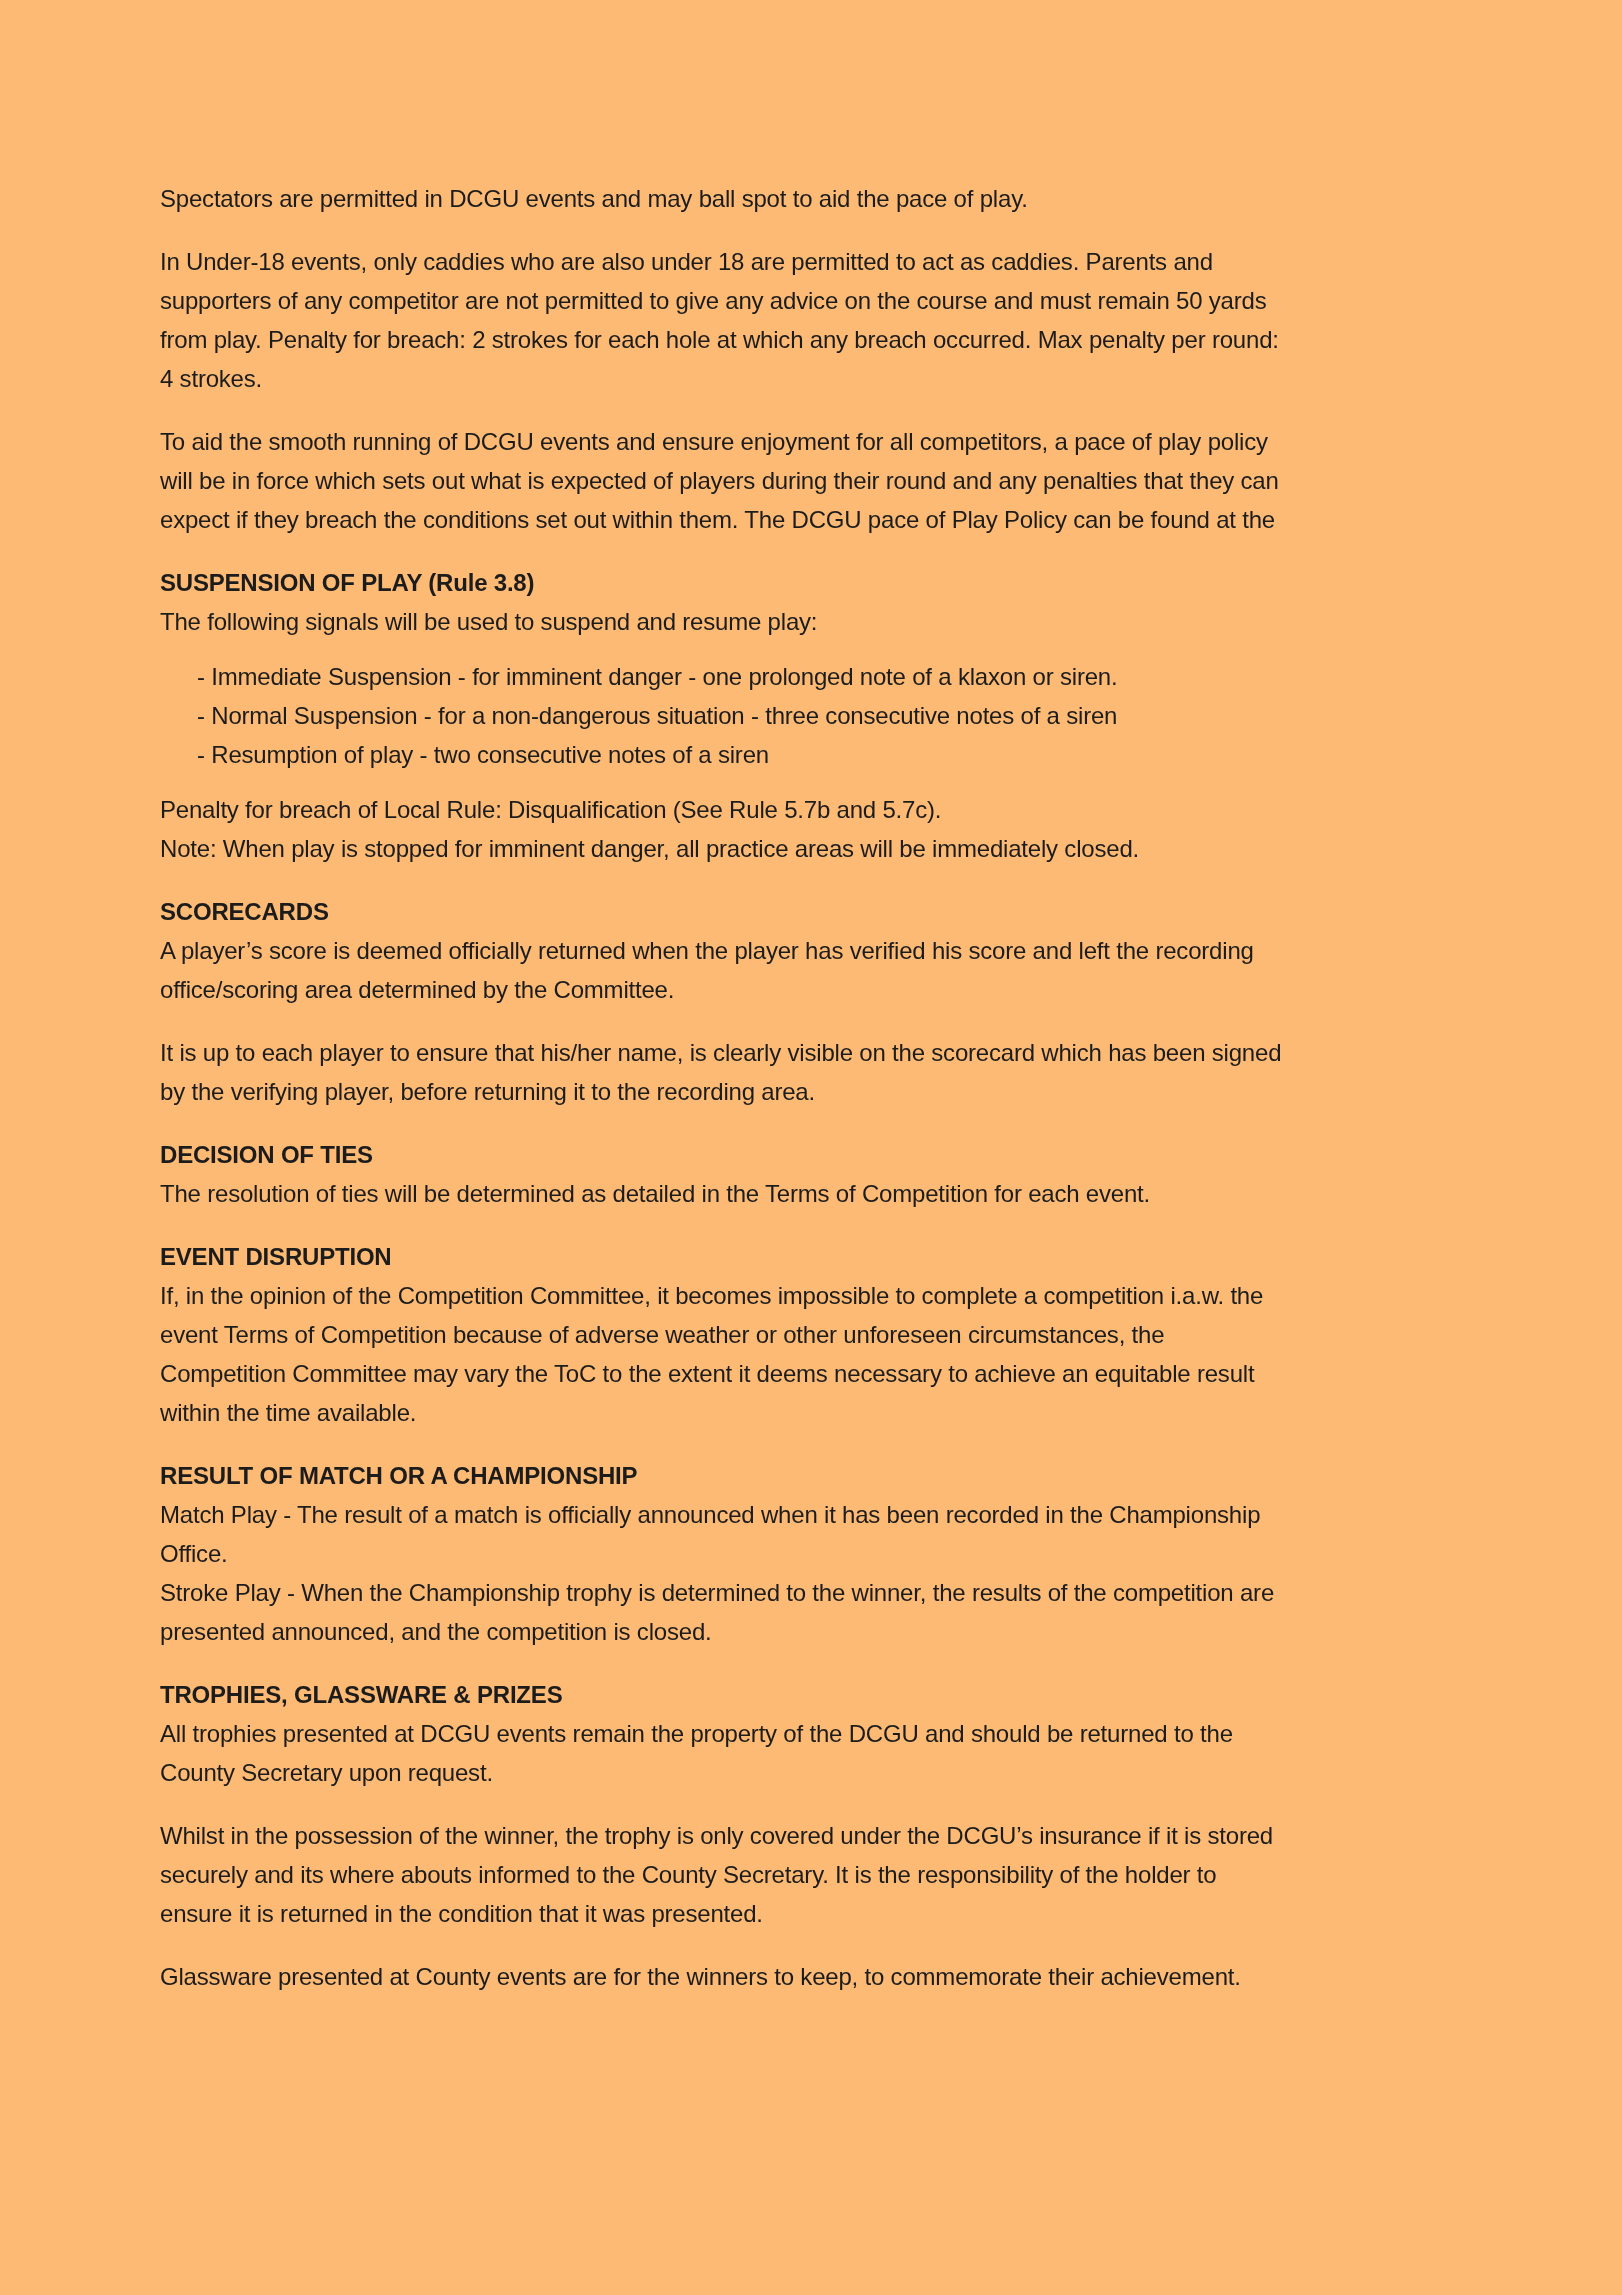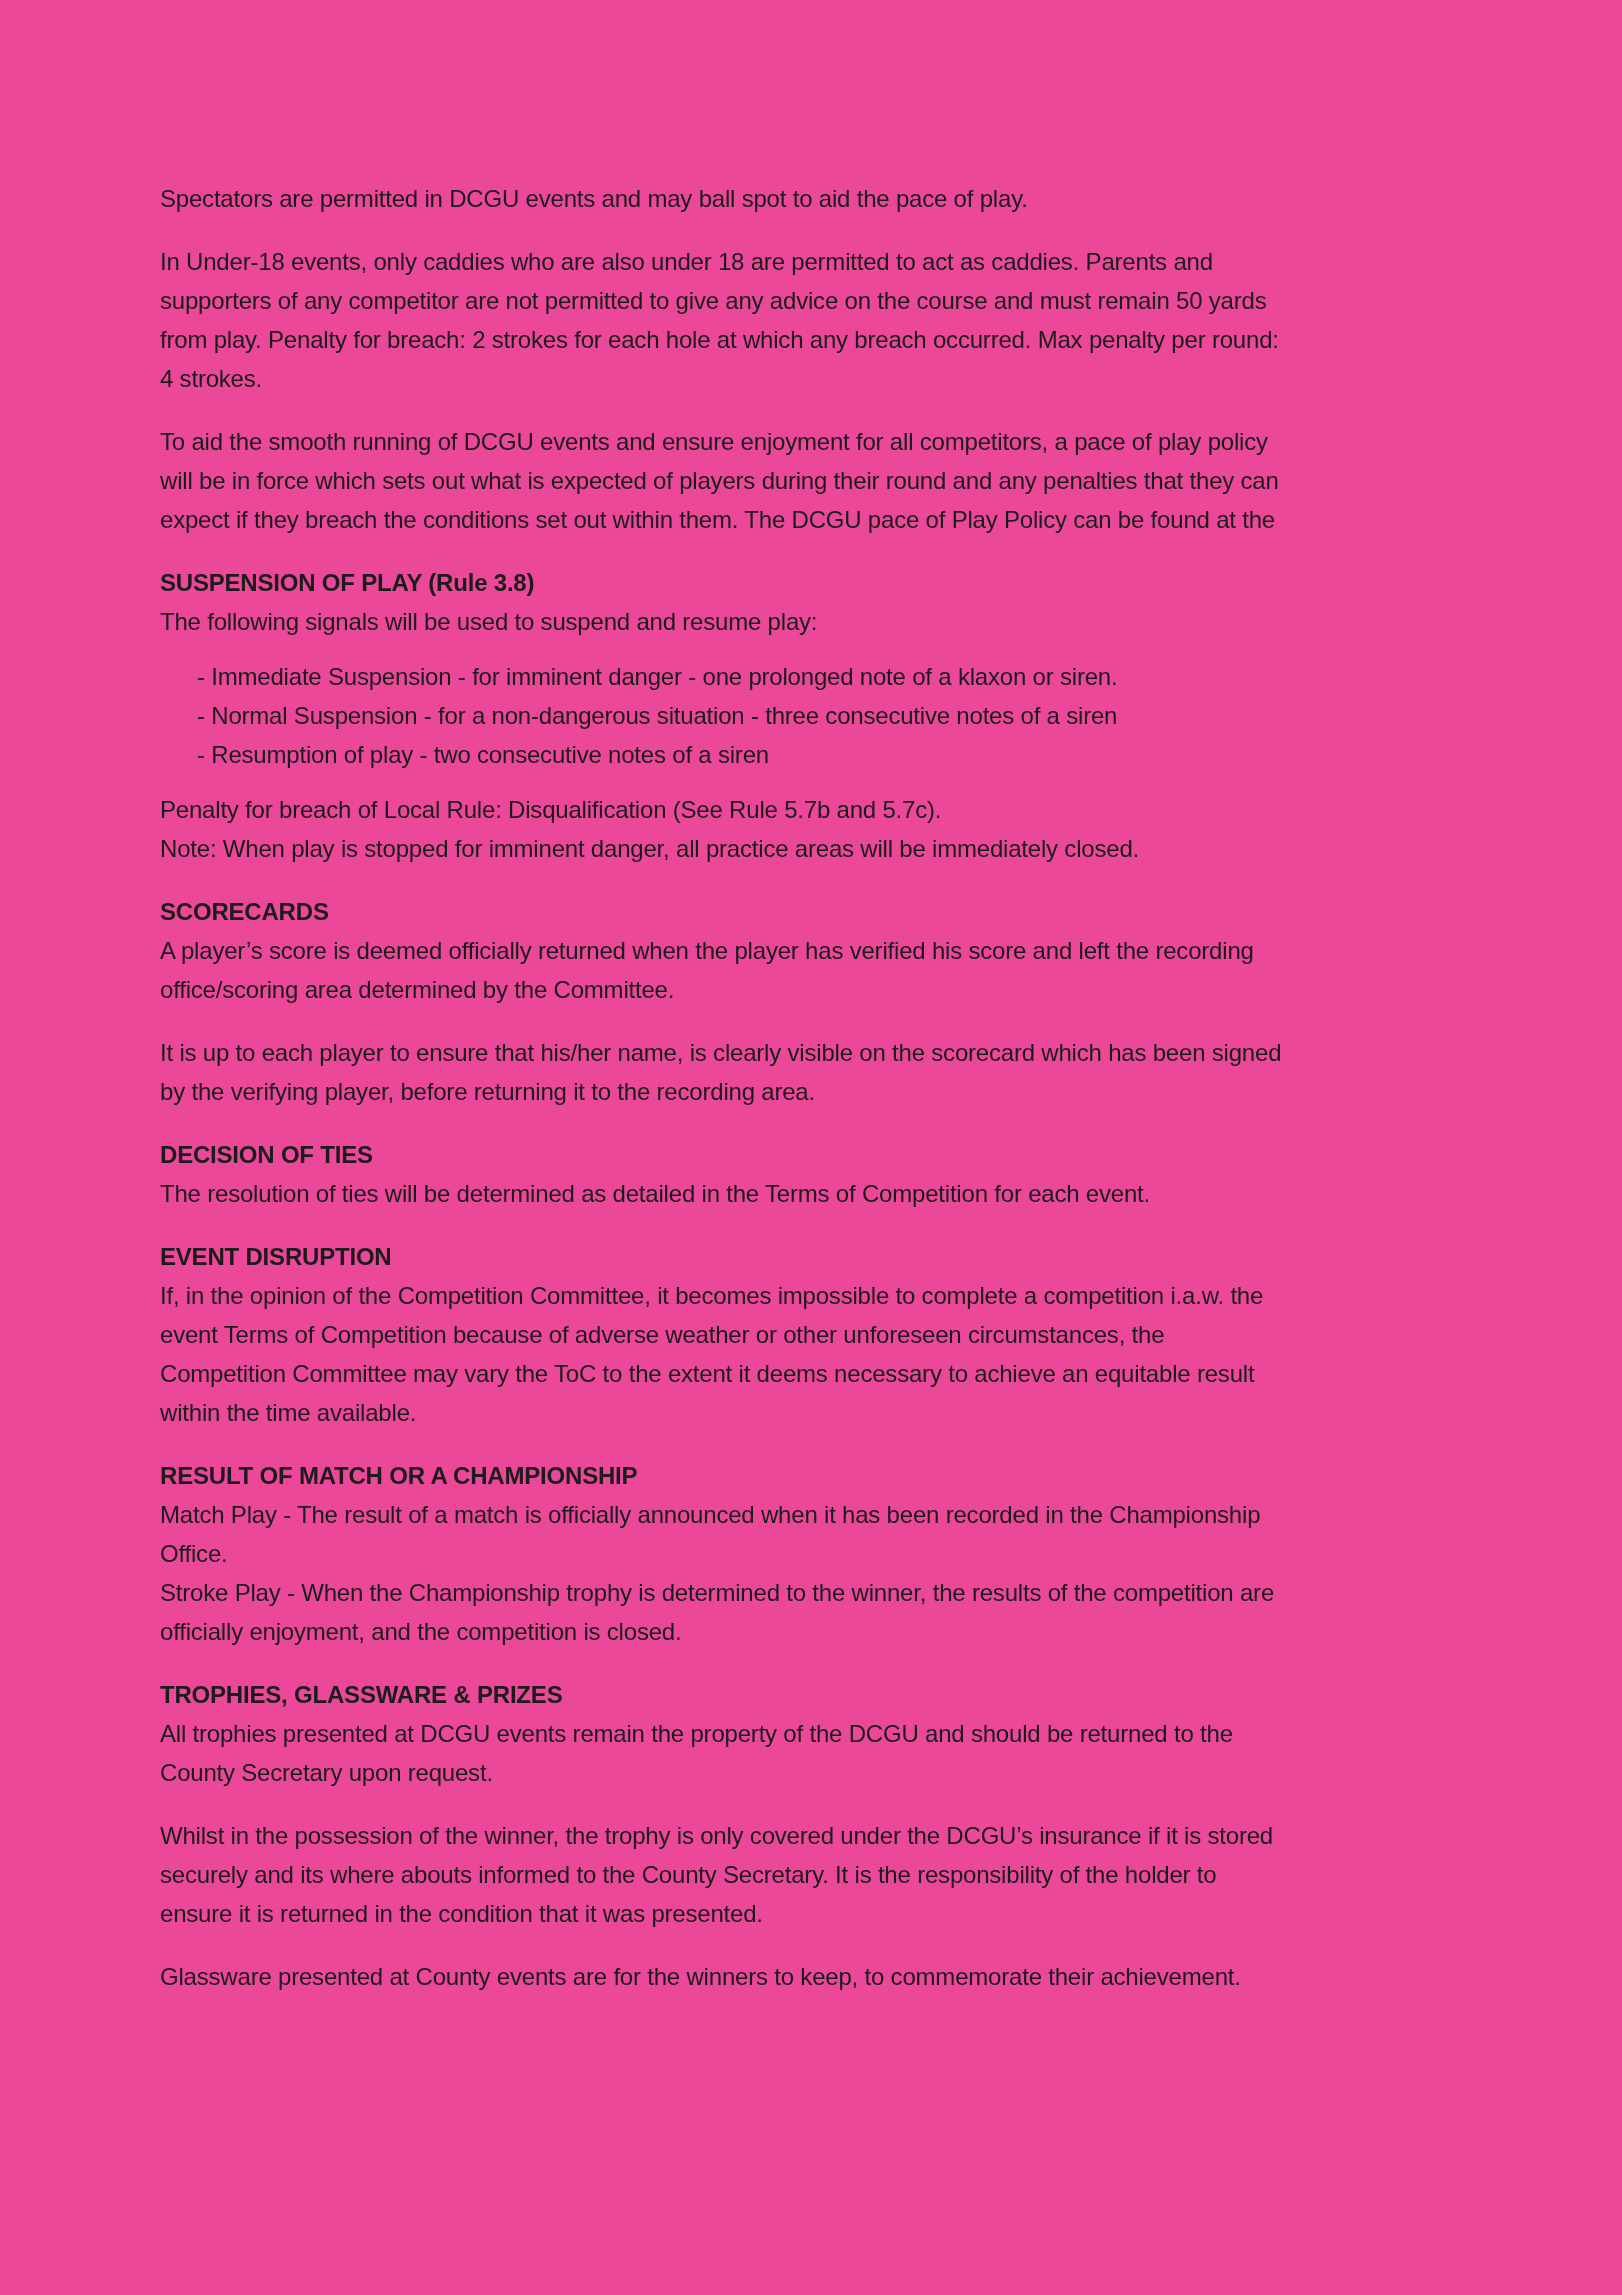--- a/index.html
+++ b/index.html
@@ -19,7 +19,7 @@
     width: 1623px;
     height: 2295px;
     padding: 179px 138px 0 160px;
-    background: #ec4899;
+    background: #fdba74;
   }
   .para {
     margin: 0 0 24px 0;

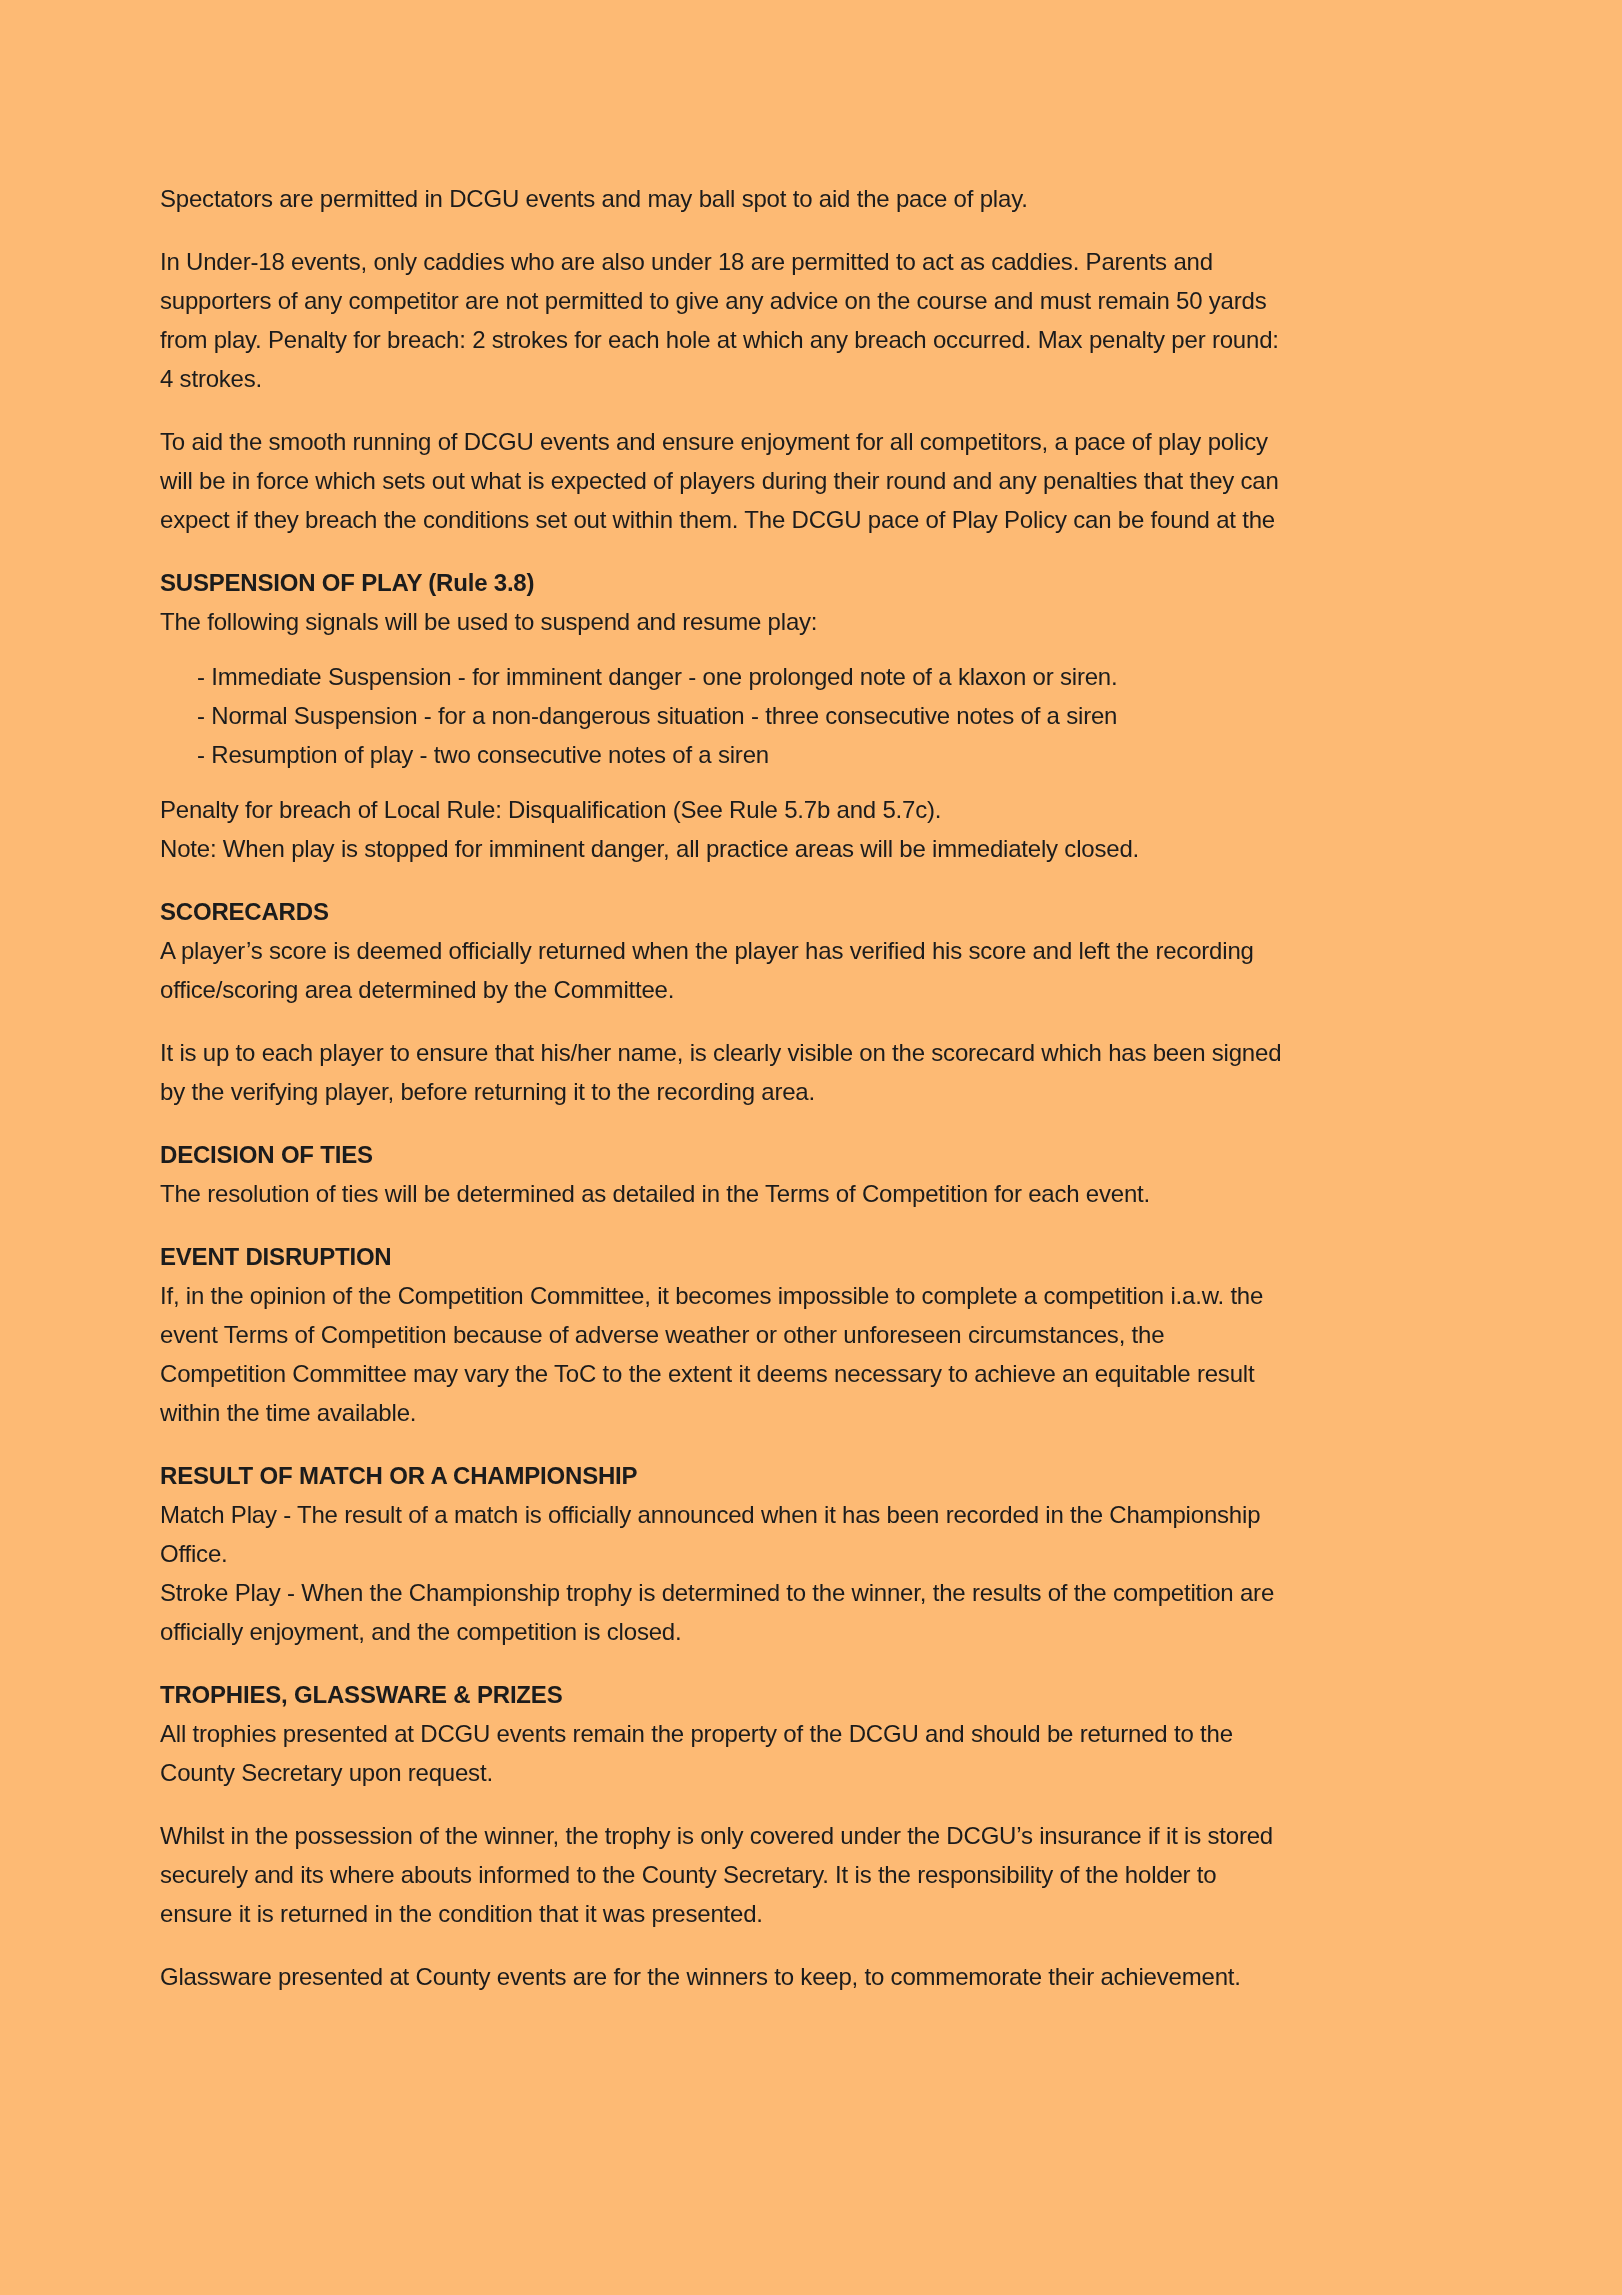--- a/index.html
+++ b/index.html
@@ -126,7 +126,7 @@
       <span class="line">Match Play - The result of a match is officially announced when it has been recorded in the Championship</span>
       <span class="line">Office.</span>
       <span class="line">Stroke Play - When the Championship trophy is determined to the winner, the results of the competition are</span>
-      <span class="line">officially enjoyment, and the competition is closed.</span>
+      <span class="line">presented announced, and the competition is closed.</span>
     </p>
   </div>
 

